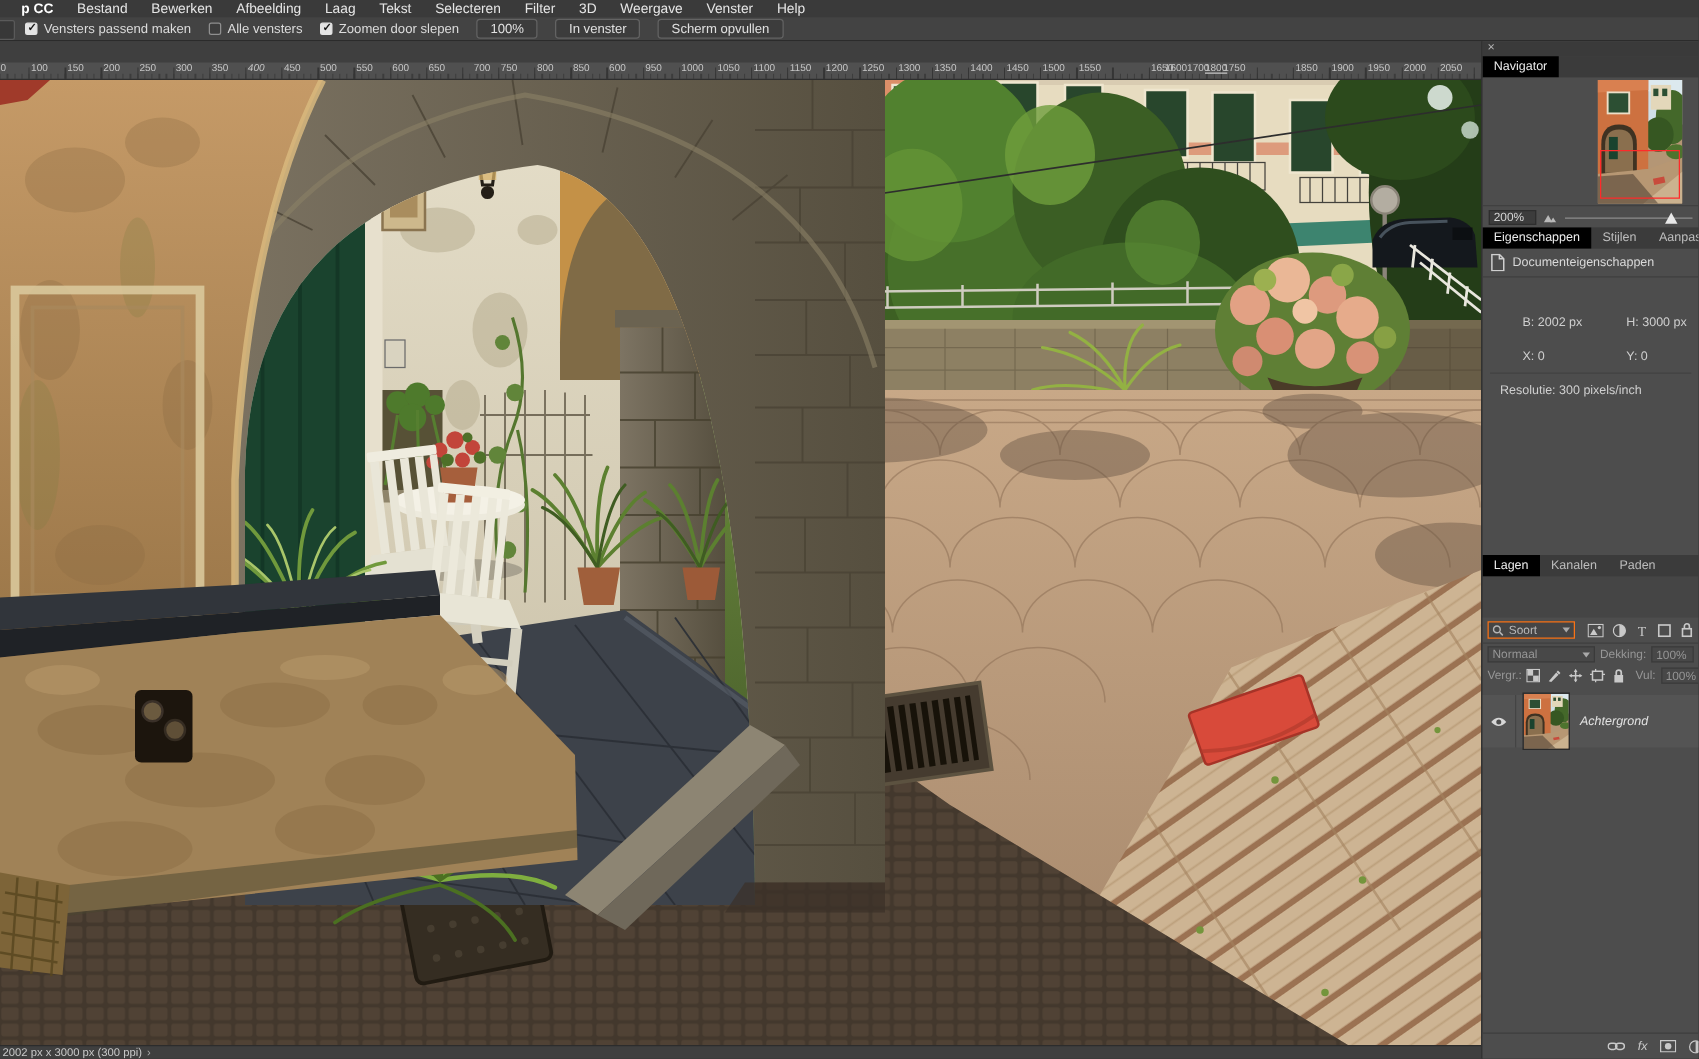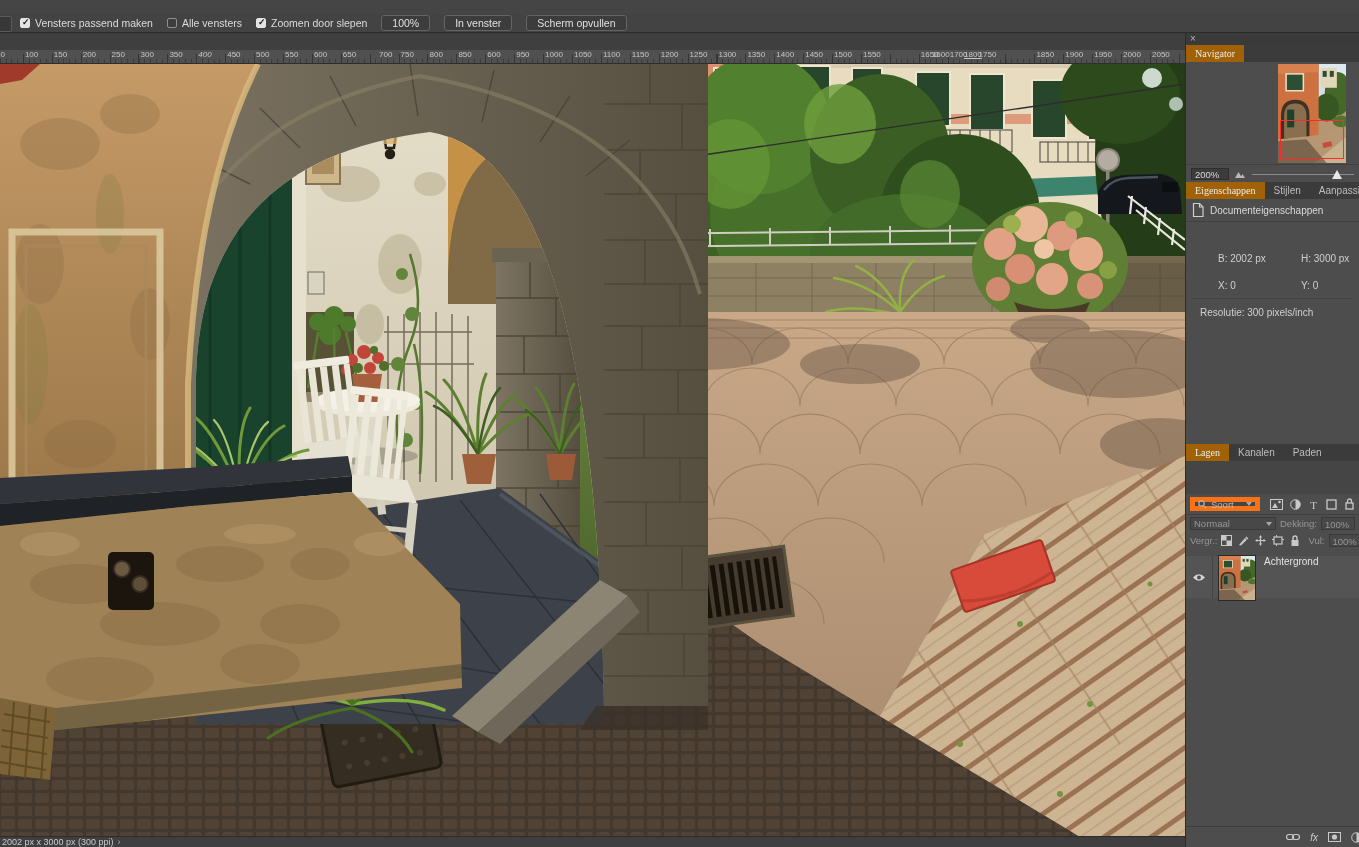--- a/index.html
+++ b/index.html
@@ -129,6 +129,20 @@
     </symbol>
   </svg>
 
+  <div id="menubar">
+    <span class="menu-item app">p CC</span>
+    <span class="menu-item">Bestand</span>
+    <span class="menu-item">Bewerken</span>
+    <span class="menu-item">Afbeelding</span>
+    <span class="menu-item">Laag</span>
+    <span class="menu-item">Tekst</span>
+    <span class="menu-item">Selecteren</span>
+    <span class="menu-item">Filter</span>
+    <span class="menu-item">3D</span>
+    <span class="menu-item">Weergave</span>
+    <span class="menu-item">Venster</span>
+    <span class="menu-item">Help</span>
+  </div>
 
   <div id="optionsbar">
     <span class="tool-sliver"></span>

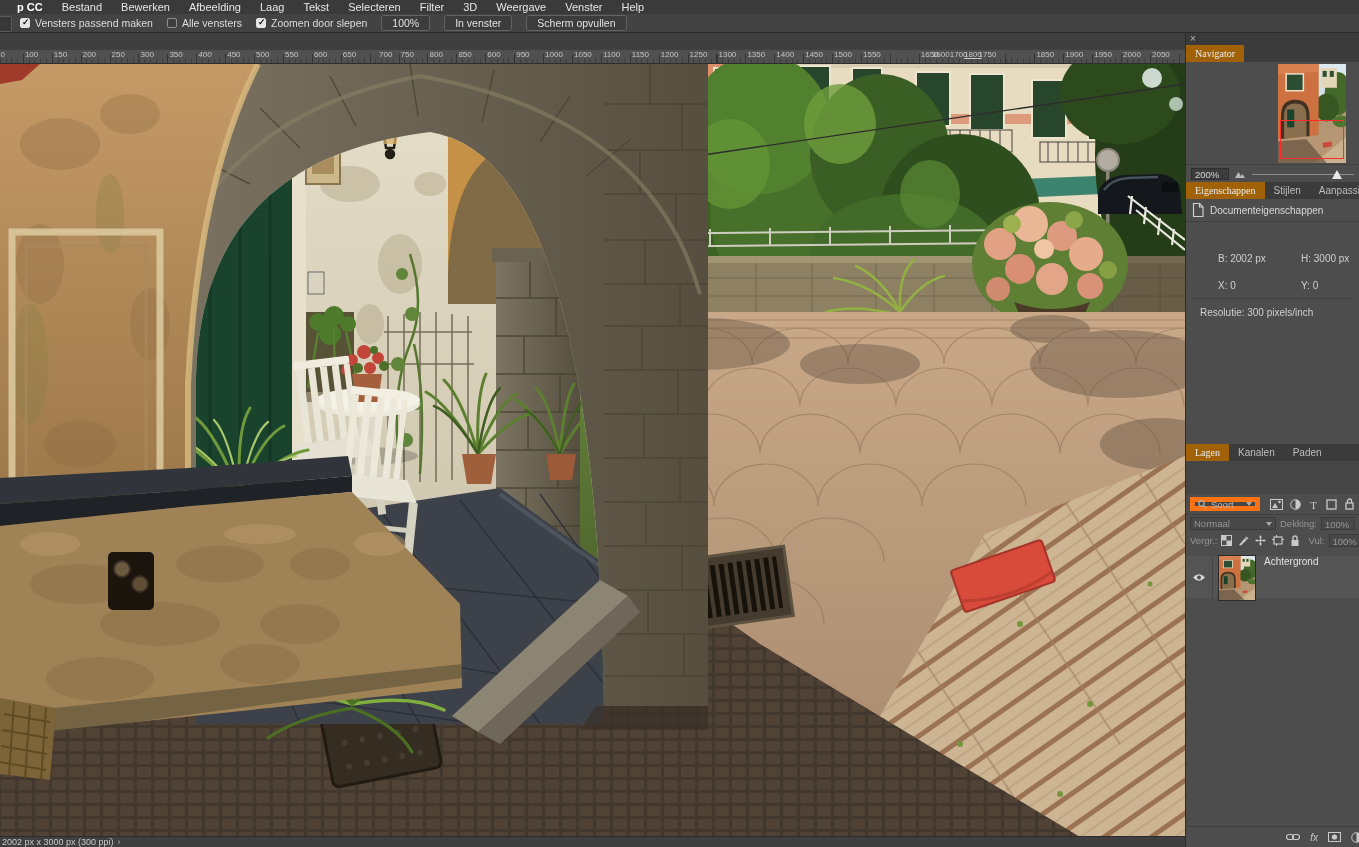--- a/index.html
+++ b/index.html
@@ -51,7 +51,7 @@
   .dock-topbar .x{font-size:10px;color:#b5b5b5;line-height:10px;}
   .tabs{height:17px;background:#3b3b3b;display:flex;align-items:flex-end;}
   .tab{font-size:10px;color:#bdbdbd;padding:3px 9px 3px;line-height:11px;white-space:nowrap;}
-  .tab.active{background:#a16207;color:#ececec;font-family:Liberation Serif, serif;}
+  .tab.active{background:#000000;color:#ececec;}
   .panelbody{background:#4d4d4d;position:relative;}
   
   #nav-body{height:102px;}

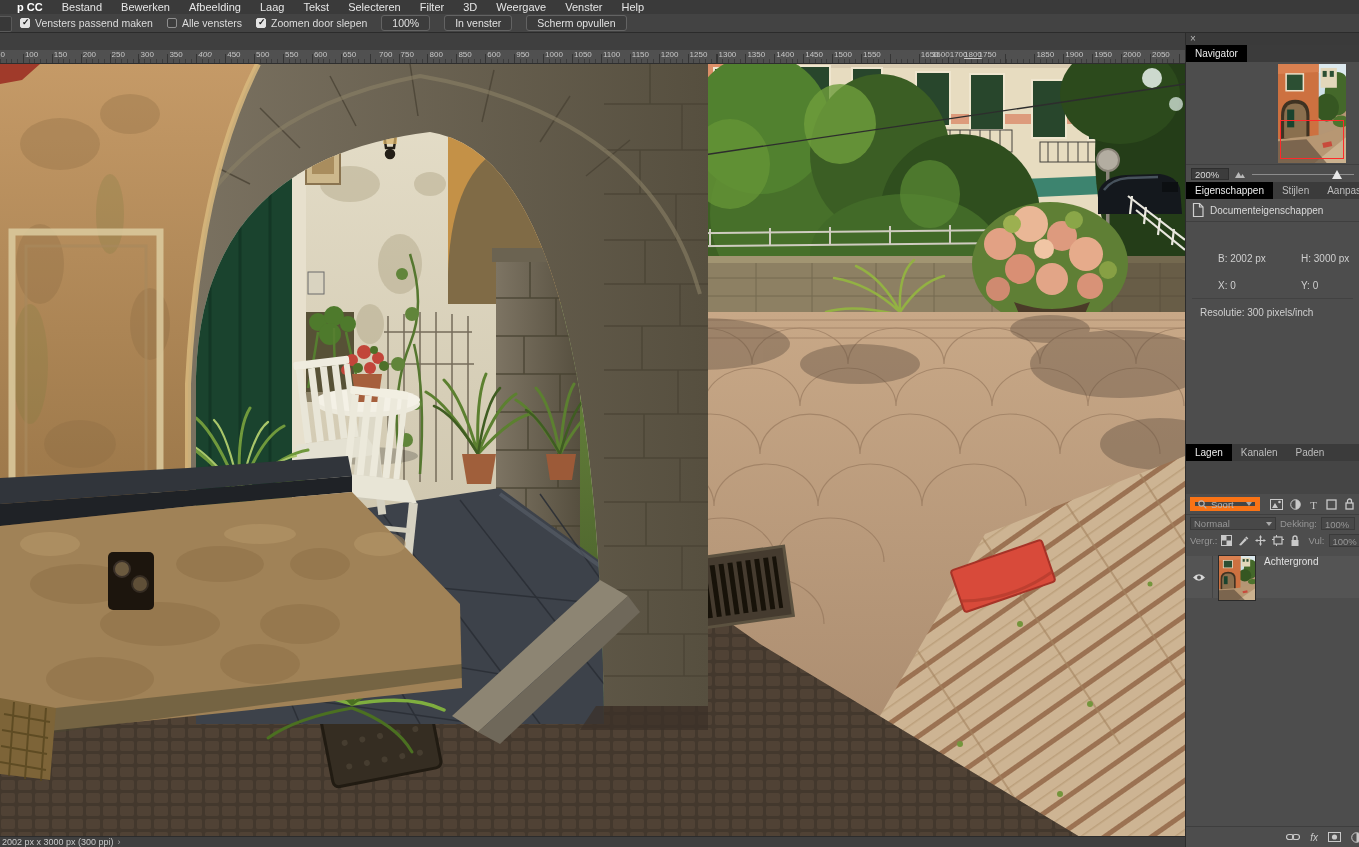--- a/index.html
+++ b/index.html
@@ -74,7 +74,7 @@
   .lrow{display:flex;align-items:center;gap:4px;padding:0 4px;}
   #l-filter{height:20px;border-bottom:1px solid #3f3f3f;}
   .fsel{display:flex;align-items:center;gap:4px;width:74px;height:14px;background:#454545;
-        border:5px solid #f97316;padding:0 3px;box-sizing:border-box;}
+        border:1px solid #f97316;padding:0 3px;box-sizing:border-box;}
   .fsel .lbl{font-size:9.5px;color:#b9b9b9;flex:1;}
   .caret{width:0;height:0;border-left:3px solid transparent;border-right:3px solid transparent;
          border-top:4px solid #a9a9a9;}

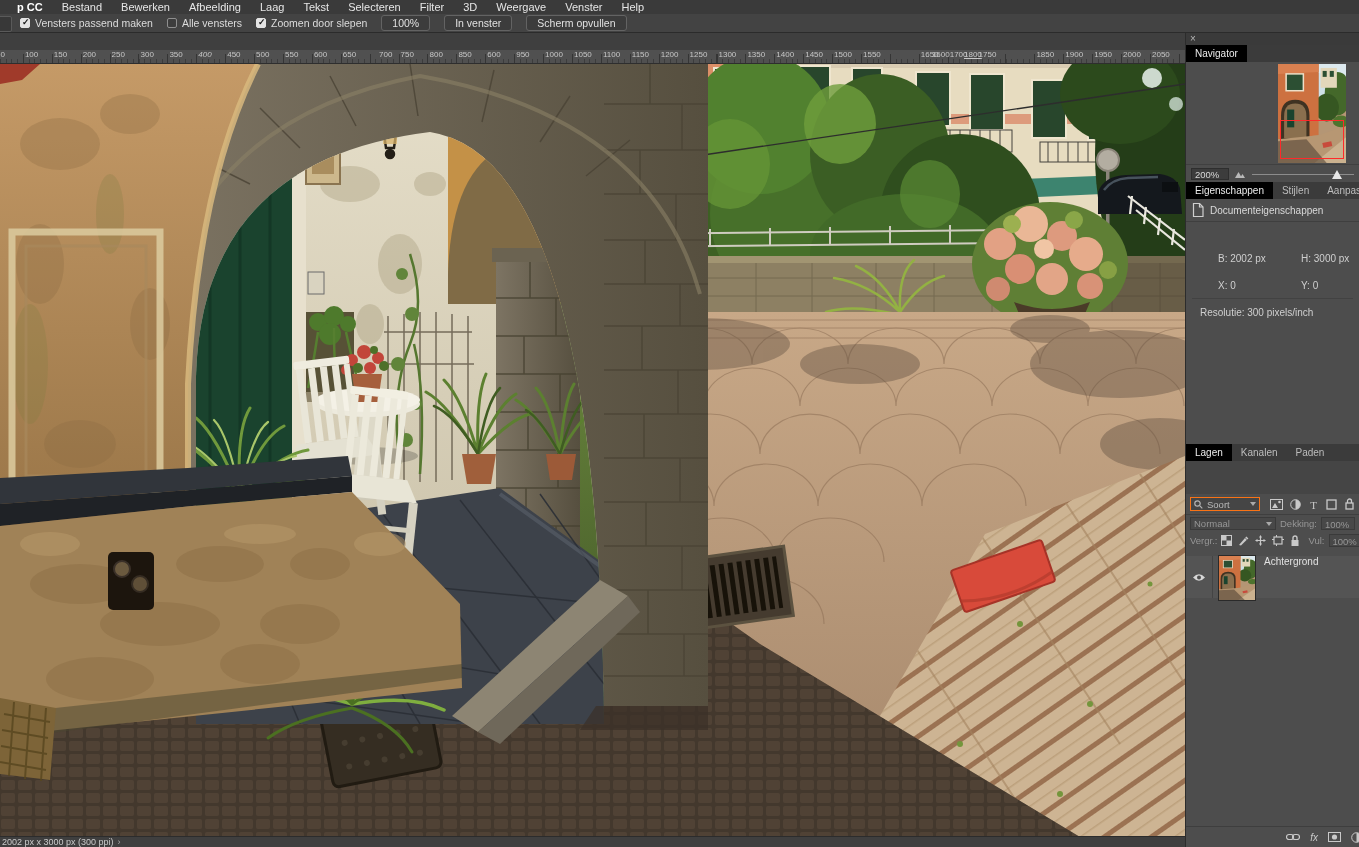--- a/index.html
+++ b/index.html
@@ -89,7 +89,7 @@
   #l-lock{height:17px;}
   .lockicons{display:flex;align-items:center;gap:6px;}
   #layer-list{margin-top:7px;}
-  #layer-row{height:42px;background:#545454;display:flex;}
+  #layer-row{height:42px;background:#545454;display:flex;align-items:center;font-style:italic;}
   .eyecell{width:26px;height:42px;display:flex;align-items:center;justify-content:center;
            border-right:1px solid #444444;flex:none;}
   .lthumb{width:36px;height:44px;margin-left:6px;outline:1px solid #2a2a2a;flex:none;}

